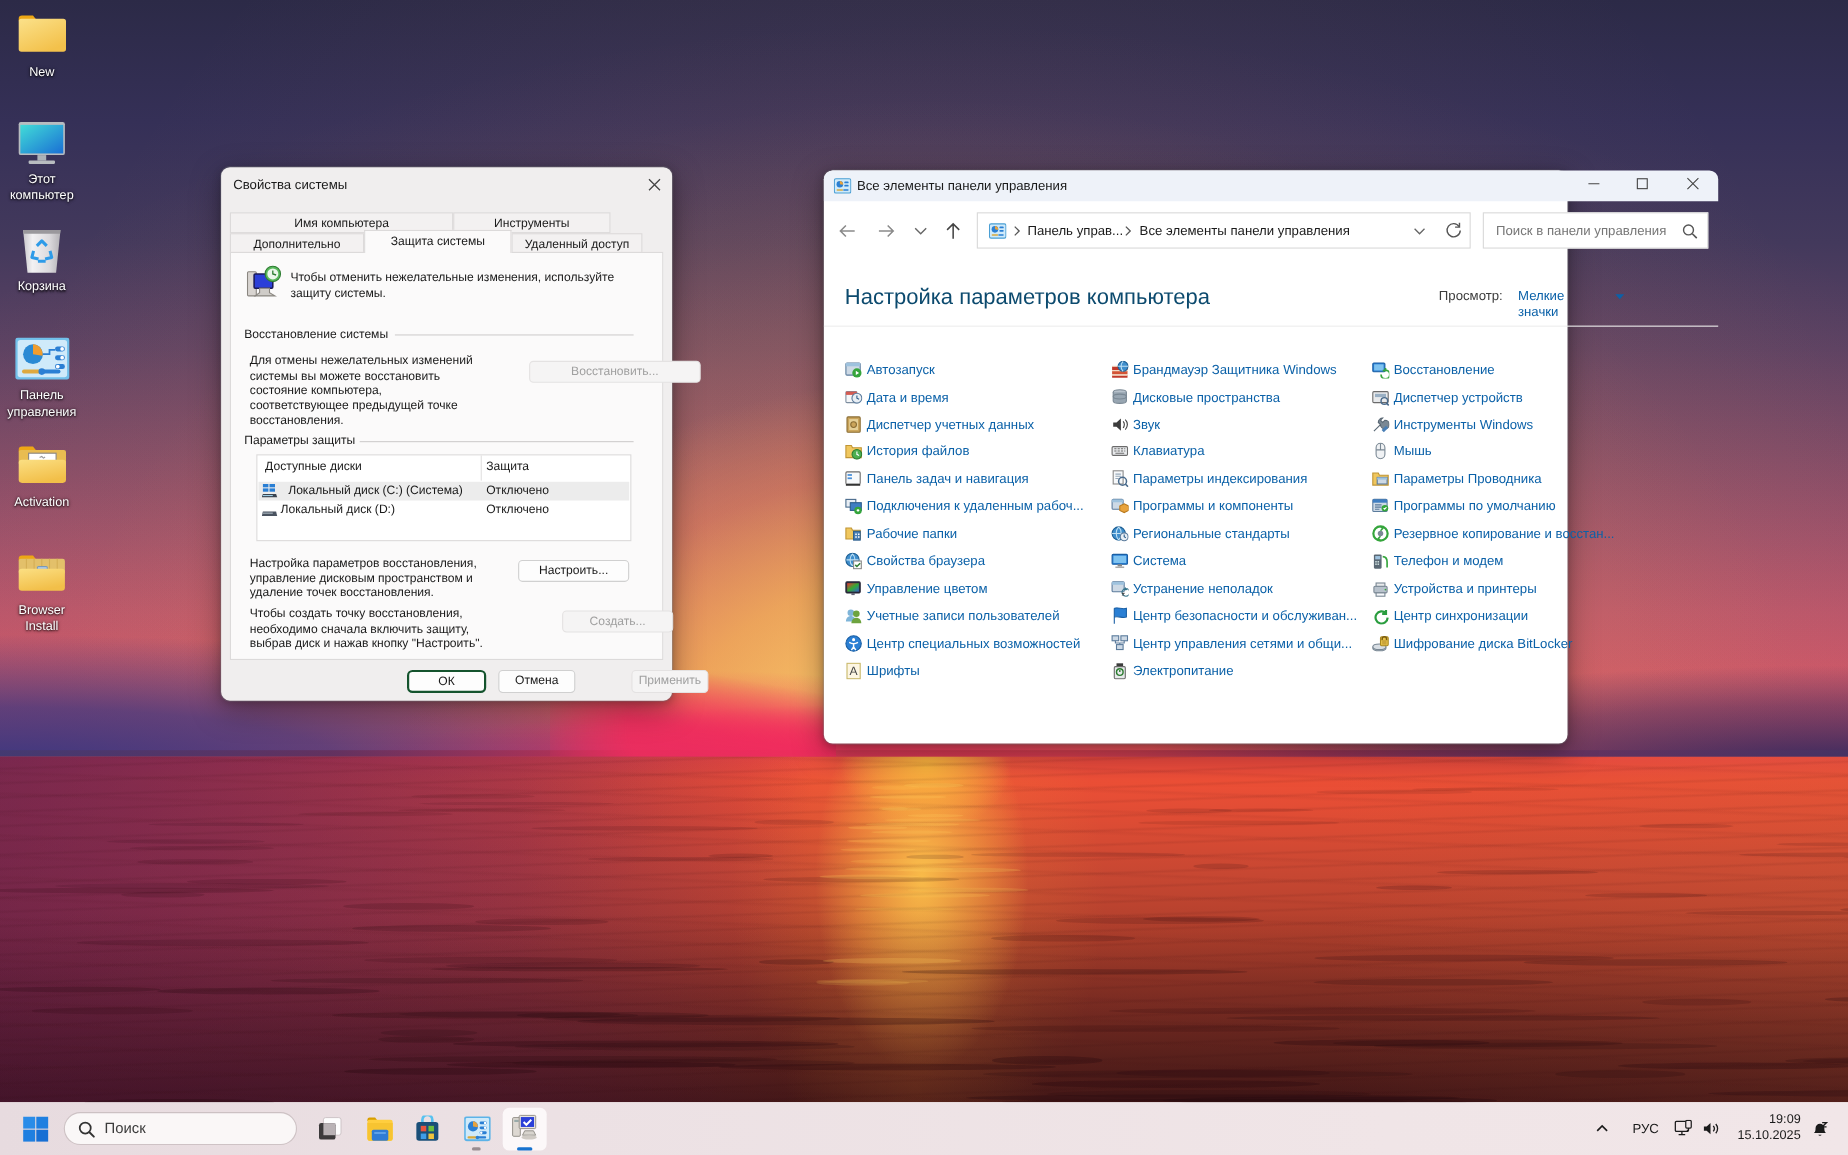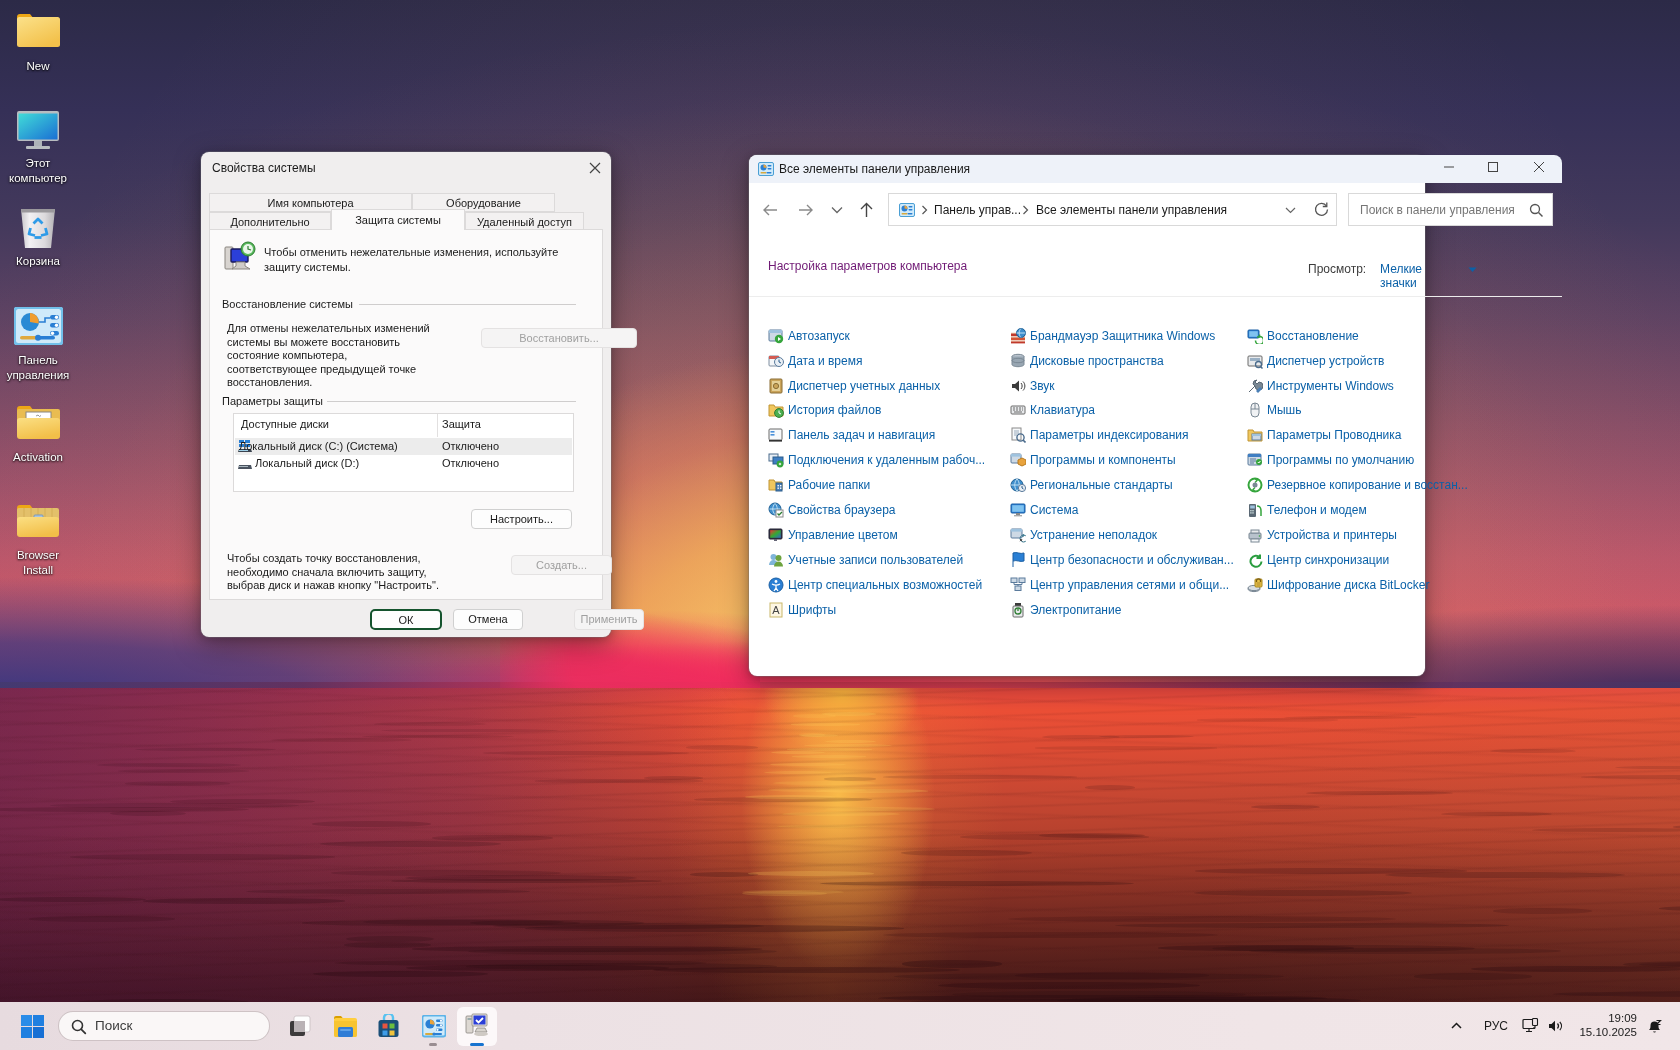--- a/index.html
+++ b/index.html
@@ -303,7 +303,7 @@
       </svg>
 
     <div class="tab" style="left:8px;top:41px;width:203px;height:19px;line-height:19px;">Имя компьютера</div>
-    <div class="tab" style="left:211px;top:41px;width:143px;height:19px;line-height:19px;">Оборудование</div>
+    <div class="tab" style="left:211px;top:41px;width:143px;height:19px;line-height:19px;">Инструменты</div>
     <div class="tab" style="left:8px;top:60px;width:122px;height:18px;line-height:18px;">Дополнительно</div>
     <div class="tab" style="left:264px;top:60px;width:119px;height:18px;line-height:18px;">Удаленный доступ</div>
     <div class="tab" style="left:130px;top:57px;width:134px;height:21px;line-height:21px;background:#fbfafa;border-bottom:none;z-index:3;">Защита системы</div>

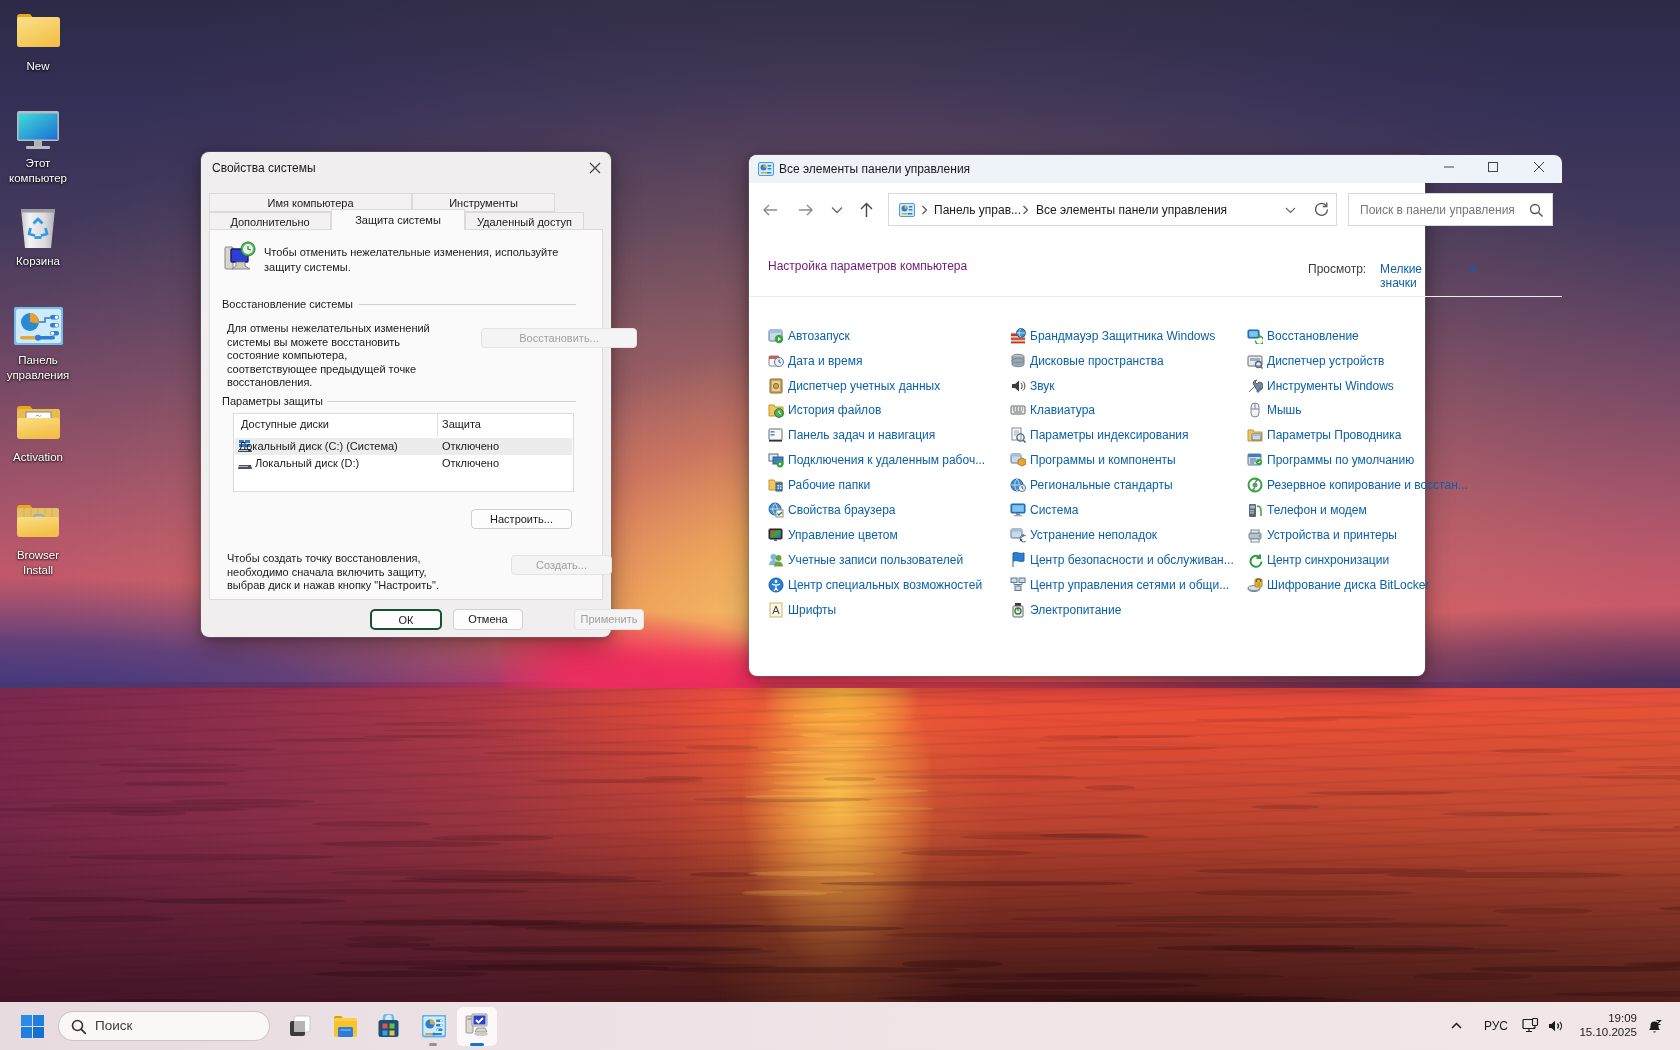--- a/index.html
+++ b/index.html
@@ -426,7 +426,7 @@
           <path d="M9.5 9.5 L13.5 13.5" stroke="#555" stroke-width="1.5"></path>
         </svg>
     </div>
-    <div style="position:absolute;left:19px;top:104px;font-size:12px;color:#701a75;">Настройка параметров компьютера</div>
+    <div style="position:absolute;left:19px;top:104px;font-size:20px;color:#0c4a6e;">Настройка параметров компьютера</div>
     <div style="position:absolute;left:559px;top:107px;font-size:12px;color:#3c3c3c;">Просмотр:</div>
     <div style="position:absolute;left:631px;top:107px;font-size:12px;color:#0b61a8;">Мелкие значки</div>
     <svg style="position:absolute;left:719px;top:112px;" width="9" height="6" viewBox="0 0 9 6">

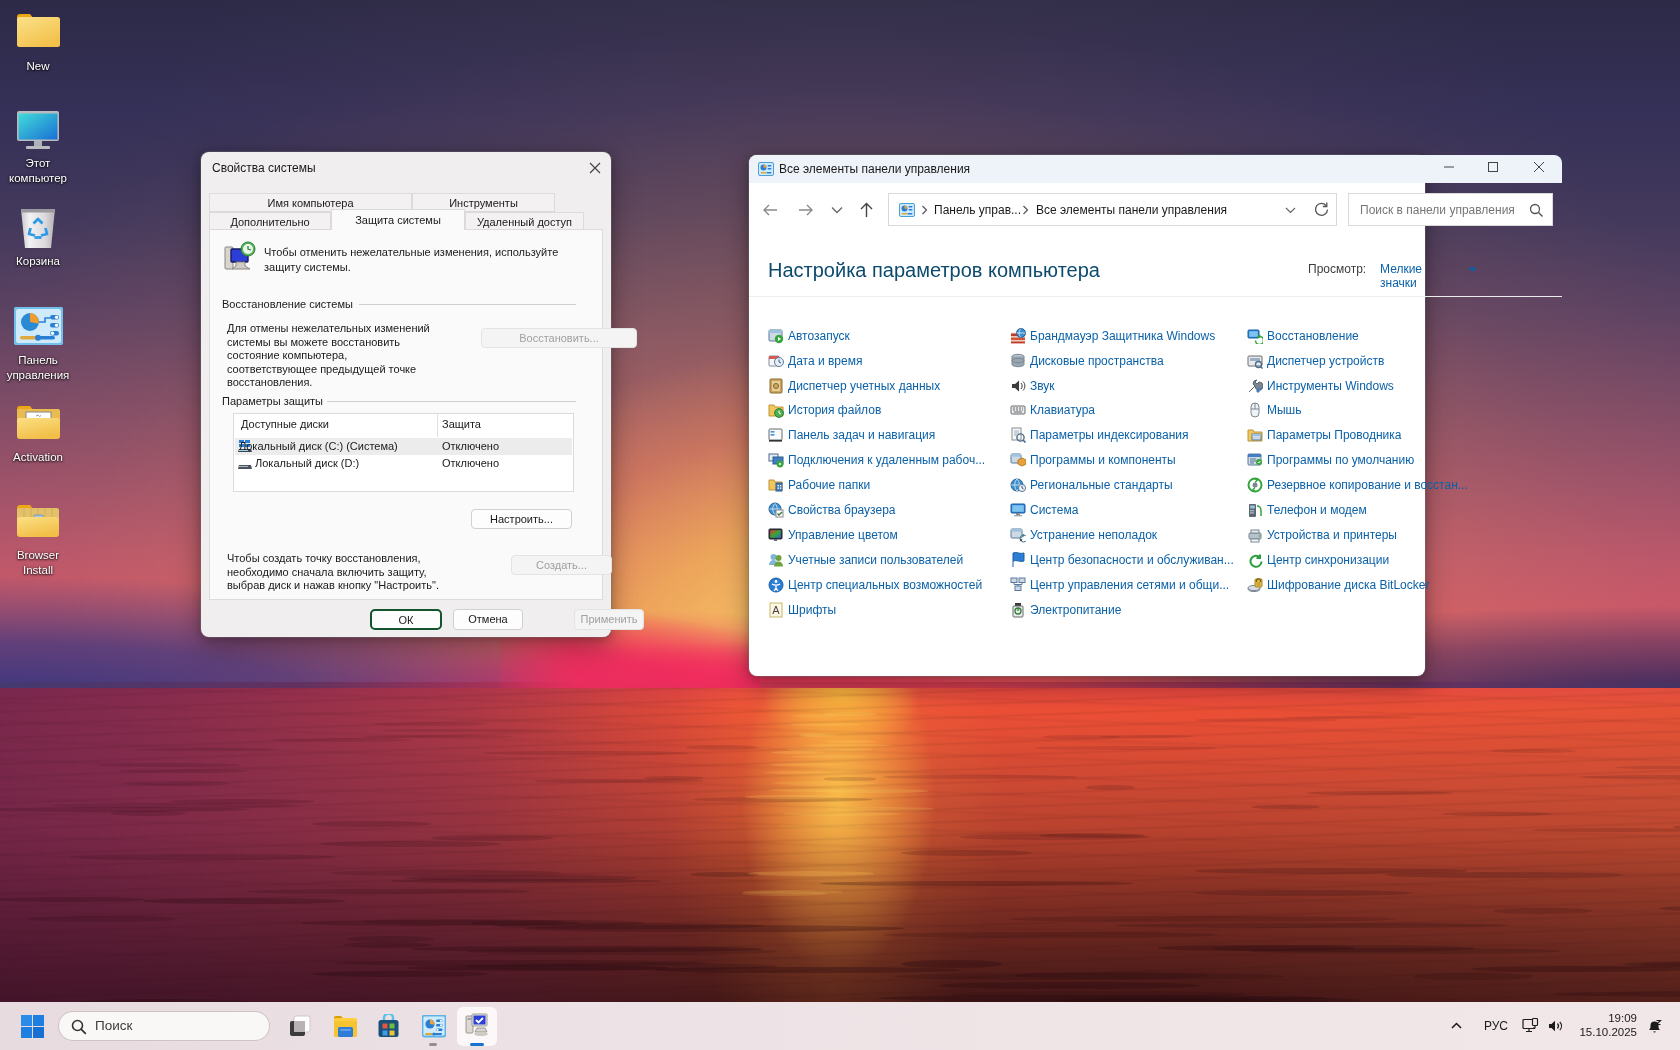--- a/index.html
+++ b/index.html
@@ -340,7 +340,7 @@
         <path d="M1 10 L13 10 L14 13 L0 13 Z" fill="#3b4450"></path>
           <rect x="1" y="11" width="9" height="1" fill="#9fd0e8"></rect>
       </svg>
-      <div style="position:absolute;left:5px;top:26px;">Локальный диск (C:) (Система)</div>
+      <div style="position:absolute;left:28px;top:26px;">Локальный диск (C:) (Система)</div>
       <div style="position:absolute;left:208px;top:26px;">Отключено</div>
       <svg style="position:absolute;left:4px;top:44px;" width="15" height="15" viewBox="0 0 15 15">
         <path d="M1 7 L13 7 L14 11 L0 11 Z" fill="#4a5360"></path>

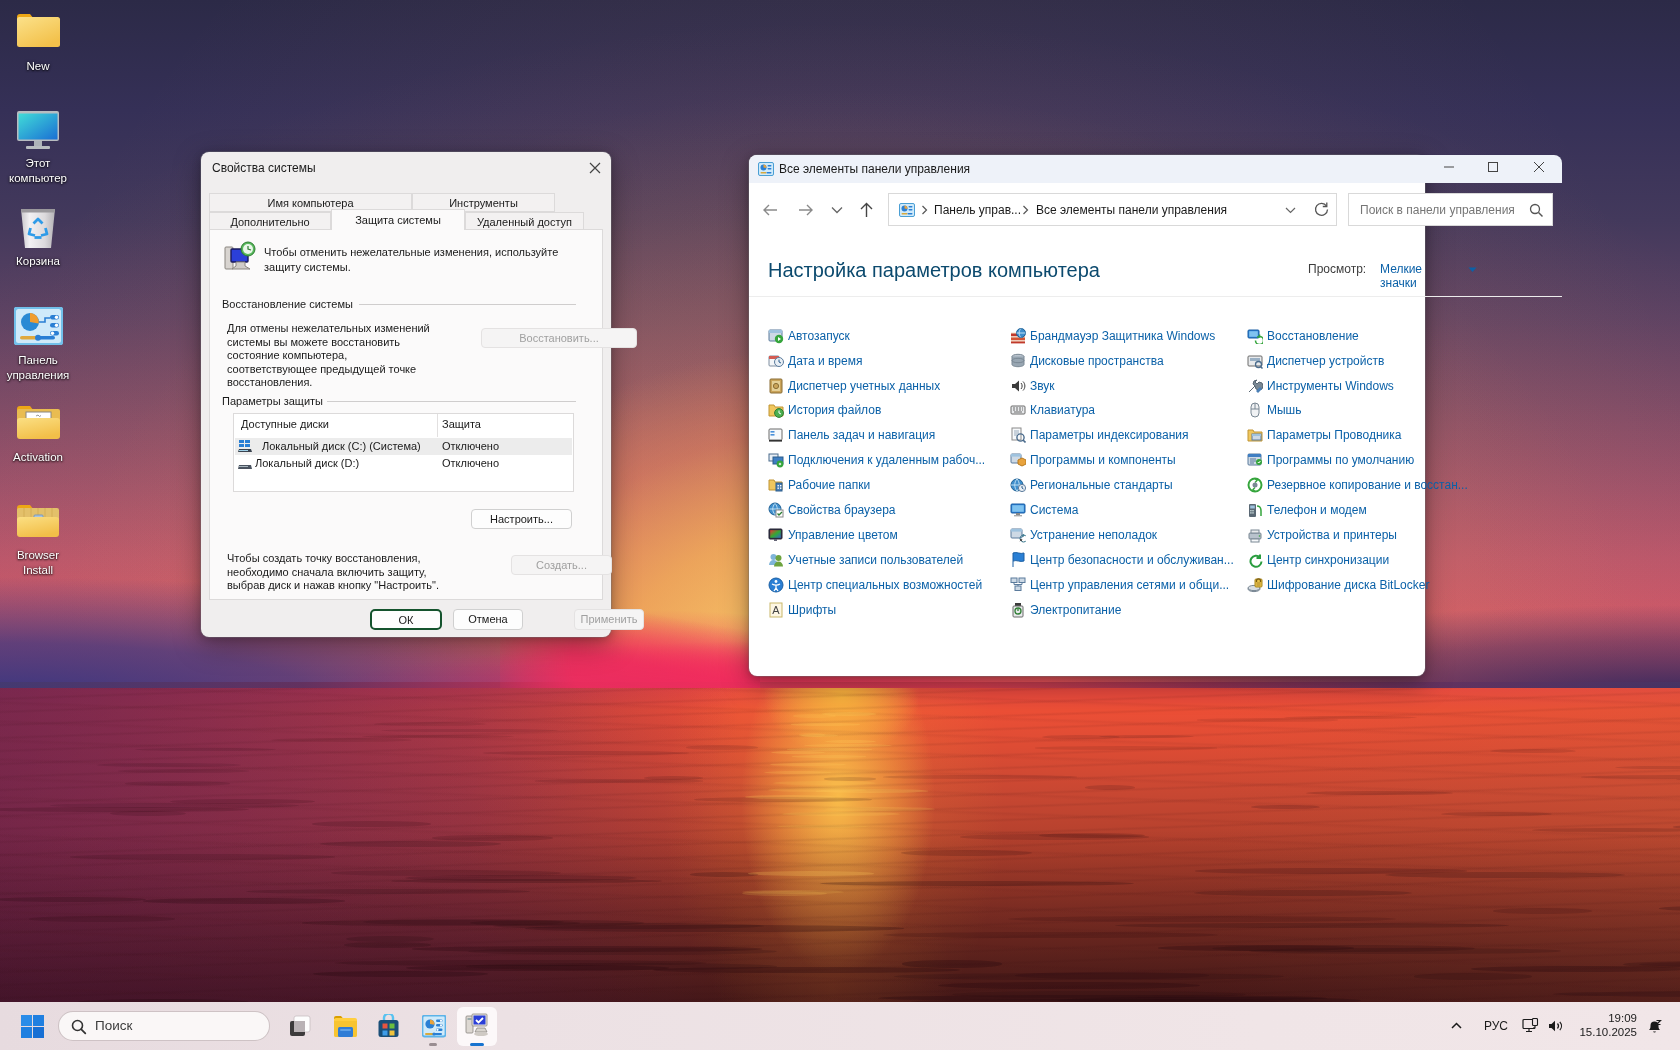--- a/index.html
+++ b/index.html
@@ -349,6 +349,7 @@
       <div style="position:absolute;left:21px;top:43px;">Локальный диск (D:)</div>
       <div style="position:absolute;left:208px;top:43px;">Отключено</div>
     </div>
+    <div class="grp" style="left:26px;top:354px;line-height:13.6px;">Настройка параметров восстановления,<br>управление дисковым пространством и<br>удаление точек восстановления.</div>
     <div class="btn" style="left:270px;top:357px;width:101px;height:20px;line-height:18px;">Настроить...</div>
     <div class="grp" style="left:26px;top:400px;line-height:13.6px;">Чтобы создать точку восстановления,<br>необходимо сначала включить защиту,<br>выбрав диск и нажав кнопку "Настроить".</div>
     <div class="btn dis" style="left:270px;top:403px;width:101px;height:20px;line-height:18px;">Создать...</div>

